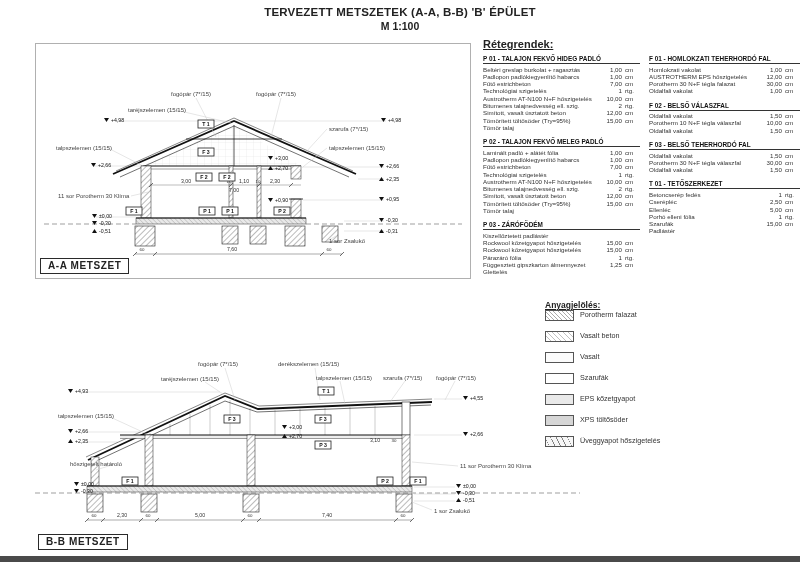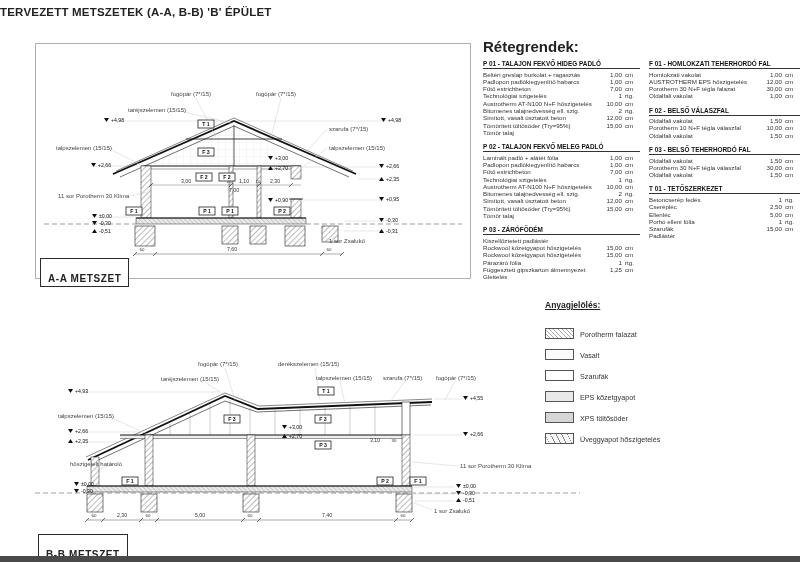--- a/index.html
+++ b/index.html
@@ -6,7 +6,7 @@
   body{width:800px;height:562px;position:relative;background:#fff;
        font-family:"Liberation Sans","DejaVu Sans",sans-serif;color:#222;overflow:hidden}
   .abs{position:absolute}
-  #titleblock{left:0;top:6px;width:800px;}
+  #titleblock{left:0;top:6px;width:800px;text-align:center}
   #title-line1{font-size:11.5px;font-weight:bold;letter-spacing:.2px}
   #title-line2{font-size:10.5px;font-weight:bold;margin-top:2px}
   #boxA{left:35px;top:43px;width:434px;height:234px;border:1px solid #b0b0b0}

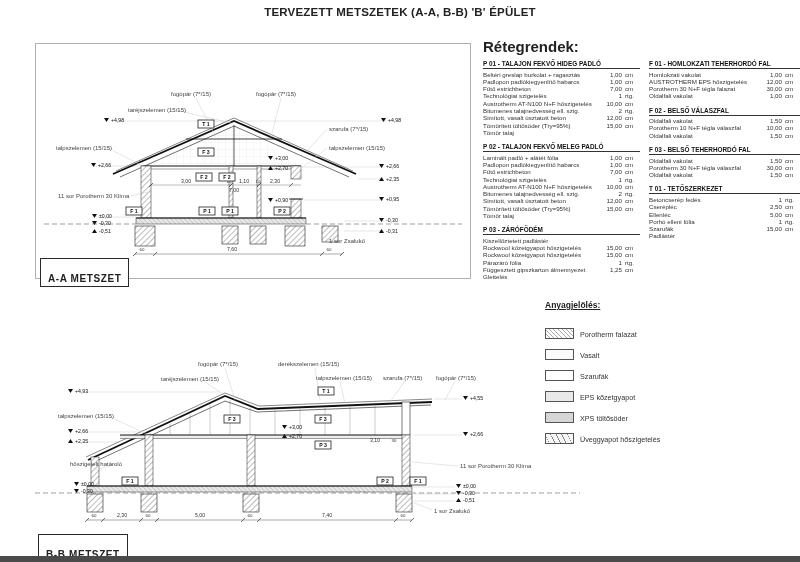--- a/index.html
+++ b/index.html
@@ -63,6 +63,7 @@
 
 <div class="abs" id="titleblock">
   <div id="title-line1">TERVEZETT METSZETEK (A-A, B-B) 'B' ÉPÜLET</div>
+  <div id="title-line2">M  1:100</div>
 </div>
 
 <div class="abs" id="boxA">

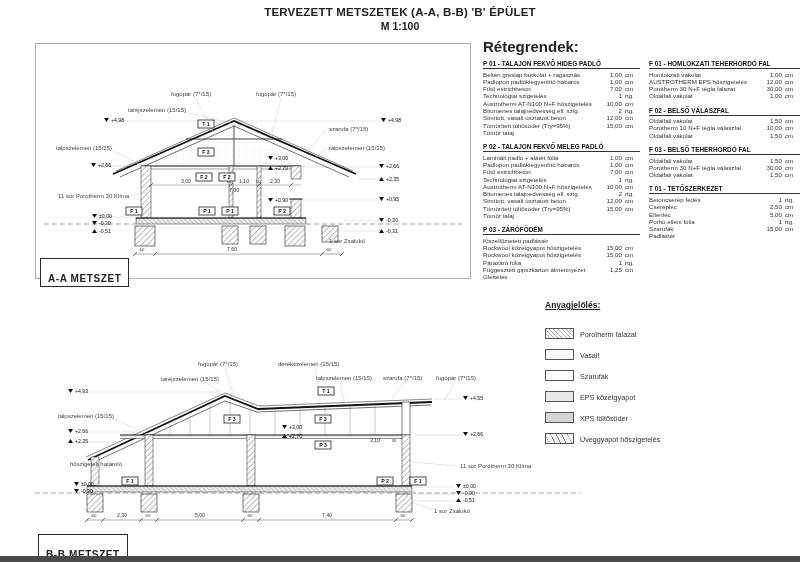--- a/index.html
+++ b/index.html
@@ -16,7 +16,7 @@
   #labelA{left:40px;top:258px}
   #labelB{left:38px;top:534px}
   #reteg{left:483px;top:38px;width:317px}
-  #reteg-heading{font-size:15px;font-weight:bold;margin-bottom:5px}
+  #reteg-heading{font-size:11px;font-weight:bold;text-decoration:underline;margin-bottom:5px}
   .cols{display:flex;gap:9px}
   .colP{width:157px}.colF{width:151px}
   .lblock{margin-bottom:7px}

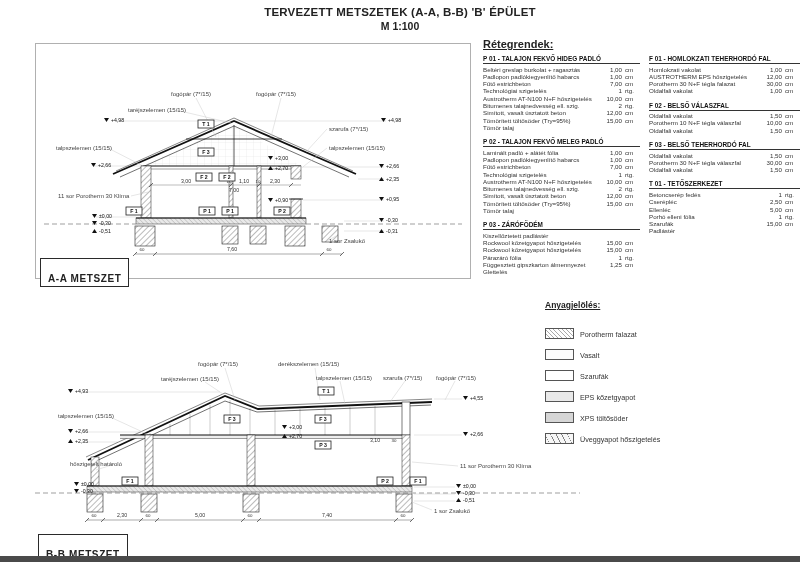--- a/index.html
+++ b/index.html
@@ -12,7 +12,7 @@
   #boxA{left:35px;top:43px;width:434px;height:234px;border:1px solid #b0b0b0}
   #svgBwrap{left:30px;top:352px;width:560px;height:192px}
   .seclabel{border:1.6px solid #2a2a2a;background:#fff;font-weight:bold;font-size:10px;
-            padding:14px 7px 2px 7px;letter-spacing:.6px;white-space:nowrap}
+            padding:1px 7px 2px 7px;letter-spacing:.6px;white-space:nowrap}
   #labelA{left:40px;top:258px}
   #labelB{left:38px;top:534px}
   #reteg{left:483px;top:38px;width:317px}

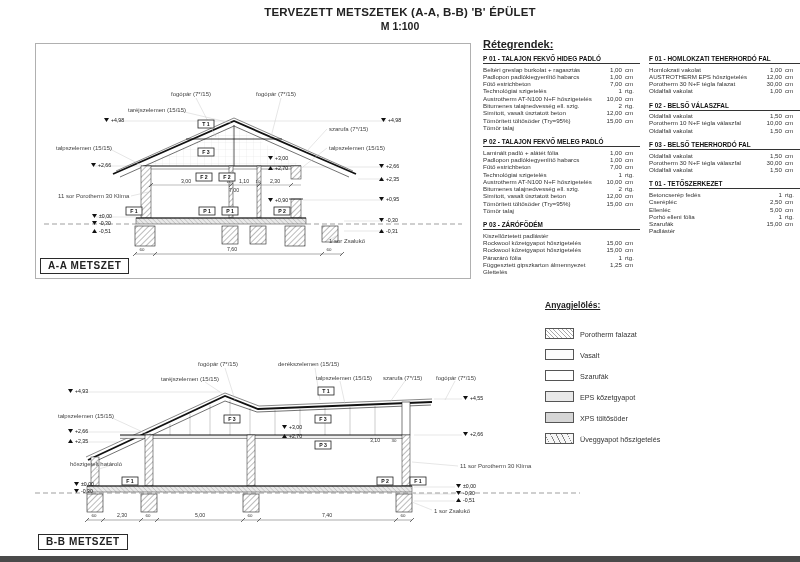--- a/index.html
+++ b/index.html
@@ -27,7 +27,7 @@
   .lv{width:20px;text-align:right}
   .lu{width:15px;padding-left:3px}
   #legend{left:545px;top:300px;width:255px}
-  #legend-heading{font-size:8.5px;font-weight:bold;text-decoration:underline;margin-bottom:8px}
+  #legend-heading{font-size:8.5px;font-weight:bold;text-decoration:underline;}
   .lgcols{display:flex}
   .lgcol1{width:134px}.lgcol2{width:120px}
   .lgrow{display:flex;align-items:flex-end;height:21px}

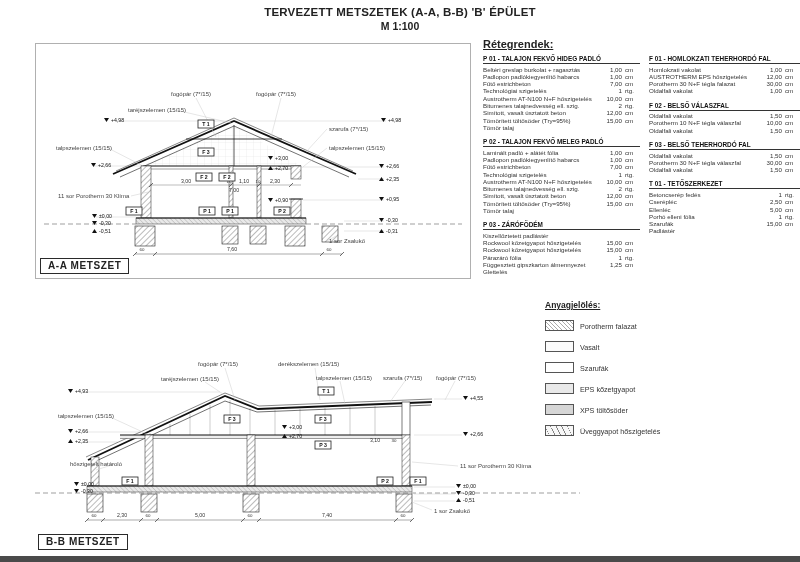--- a/index.html
+++ b/index.html
@@ -30,7 +30,7 @@
   #legend-heading{font-size:8.5px;font-weight:bold;text-decoration:underline;}
   .lgcols{display:flex}
   .lgcol1{width:134px}.lgcol2{width:120px}
-  .lgrow{display:flex;align-items:flex-end;height:21px}
+  .lgrow{display:flex;align-items:flex-start;height:21px}
   .swatch{width:27px;height:9px;border:1px solid #555;margin-right:6px;flex:0 0 auto;background:#fff}
   .lglabel{font-size:7.2px;color:#333}
   [data-pattern="porotherm"]{background:repeating-linear-gradient(45deg,#fff 0 2.2px,#aaa 2.2px 3px)}

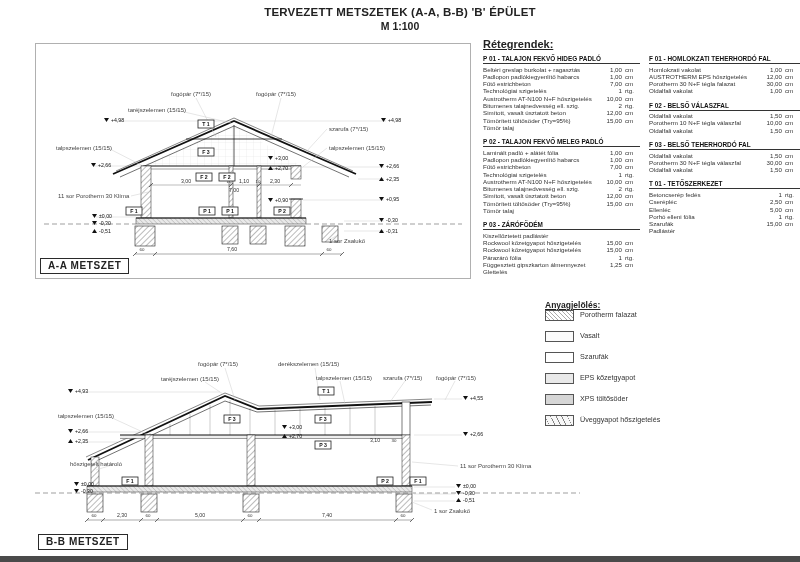--- a/index.html
+++ b/index.html
@@ -793,6 +793,10 @@
           <span class="lglabel">Porotherm falazat</span>
         </div>
 
+        <div class="lgrow">
+          <span class="swatch" data-pattern="vasalt-beton"></span>
+          <span class="lglabel">Vasalt beton</span>
+        </div>
 
         <div class="lgrow">
           <span class="swatch" data-pattern="beton"></span>

